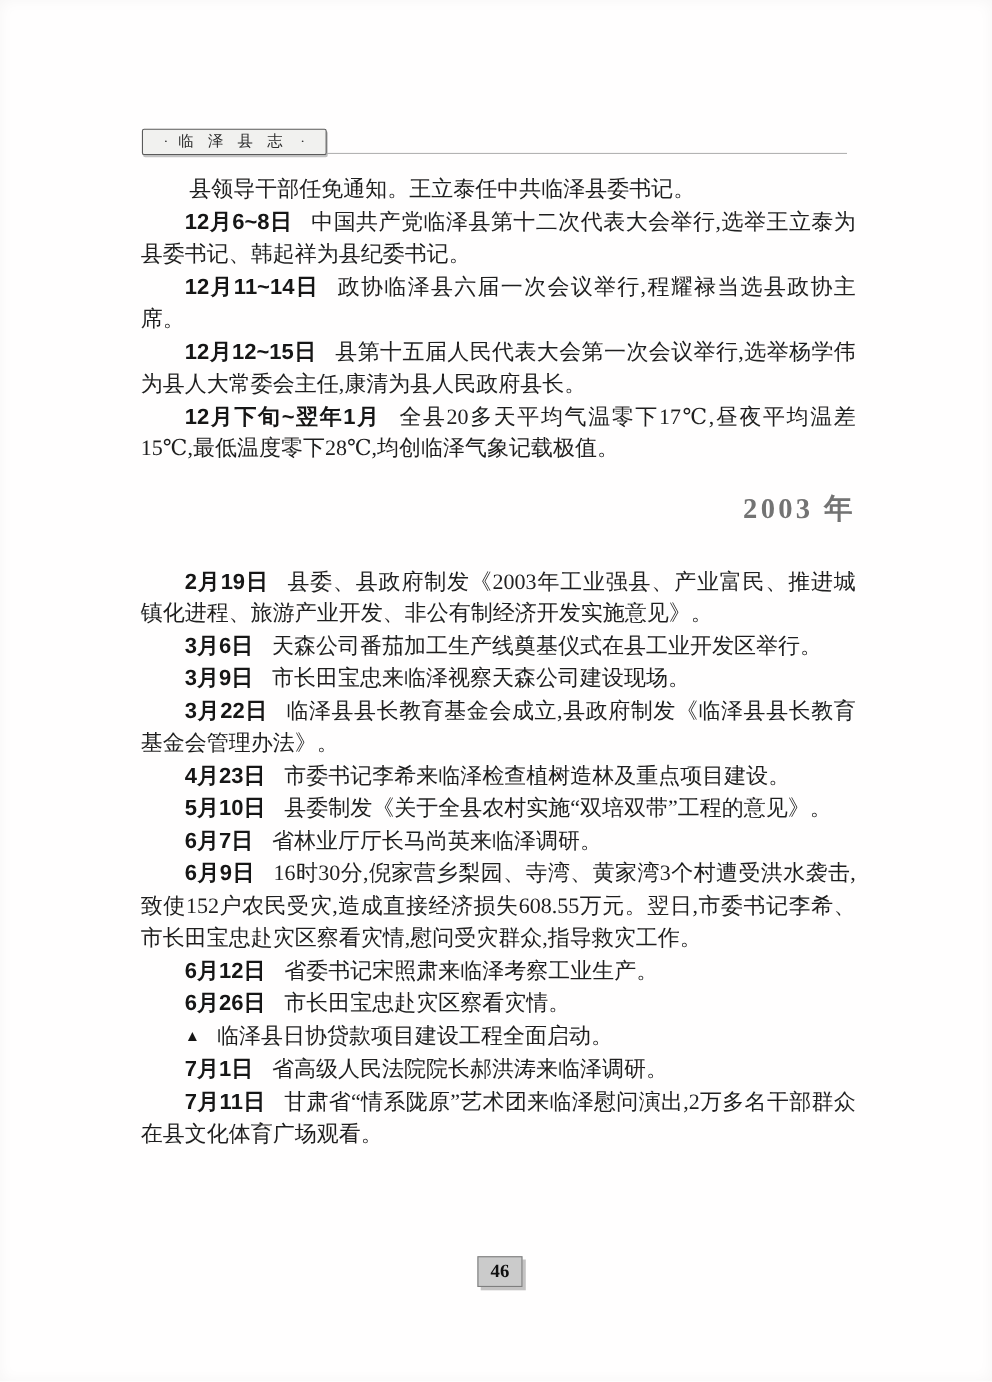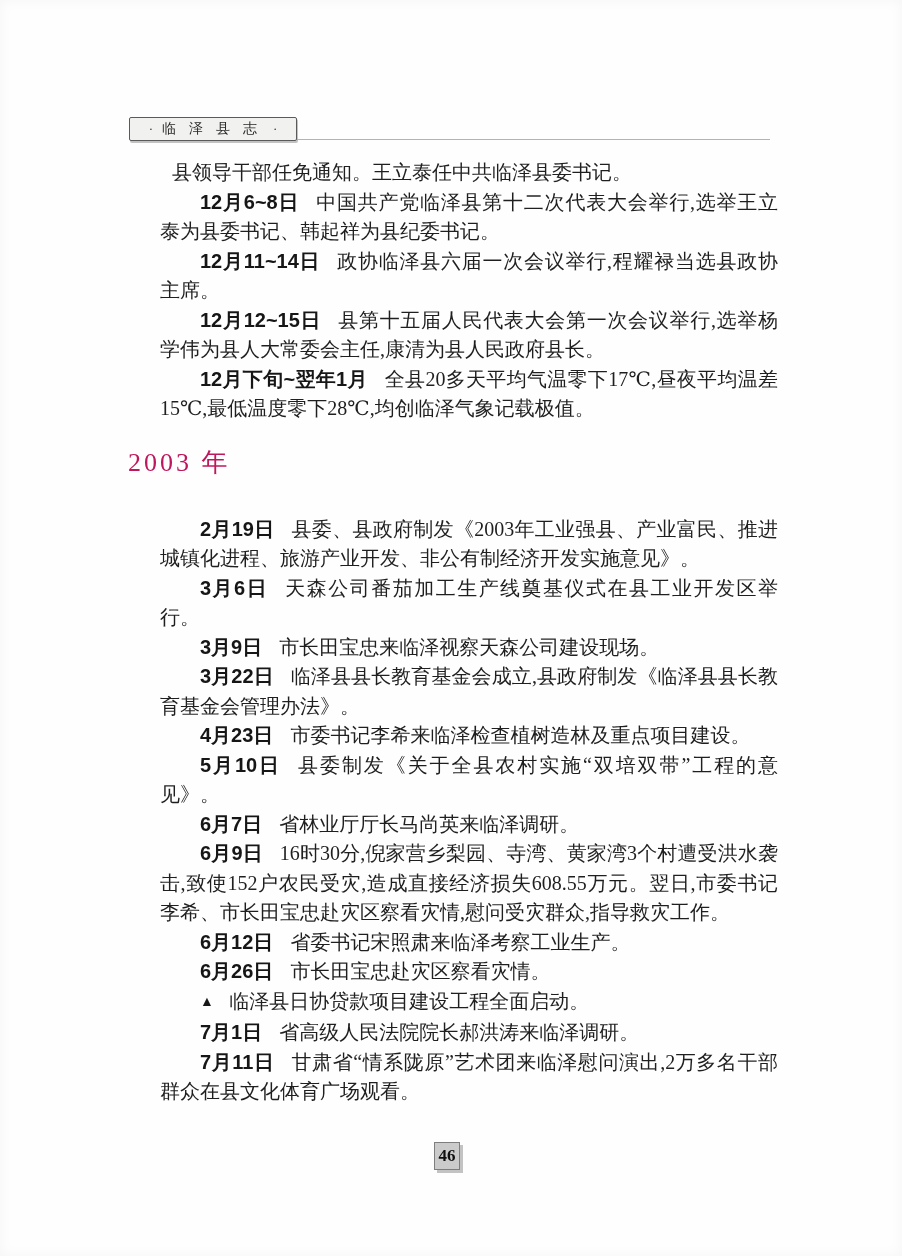--- a/index.html
+++ b/index.html
@@ -74,7 +74,6 @@
   }
   p.entry {
     text-indent: 2em;
-    margin-left: 32px;
   }
   .entry-date {
     font-family: "Liberation Sans", "DejaVu Sans", sans-serif;

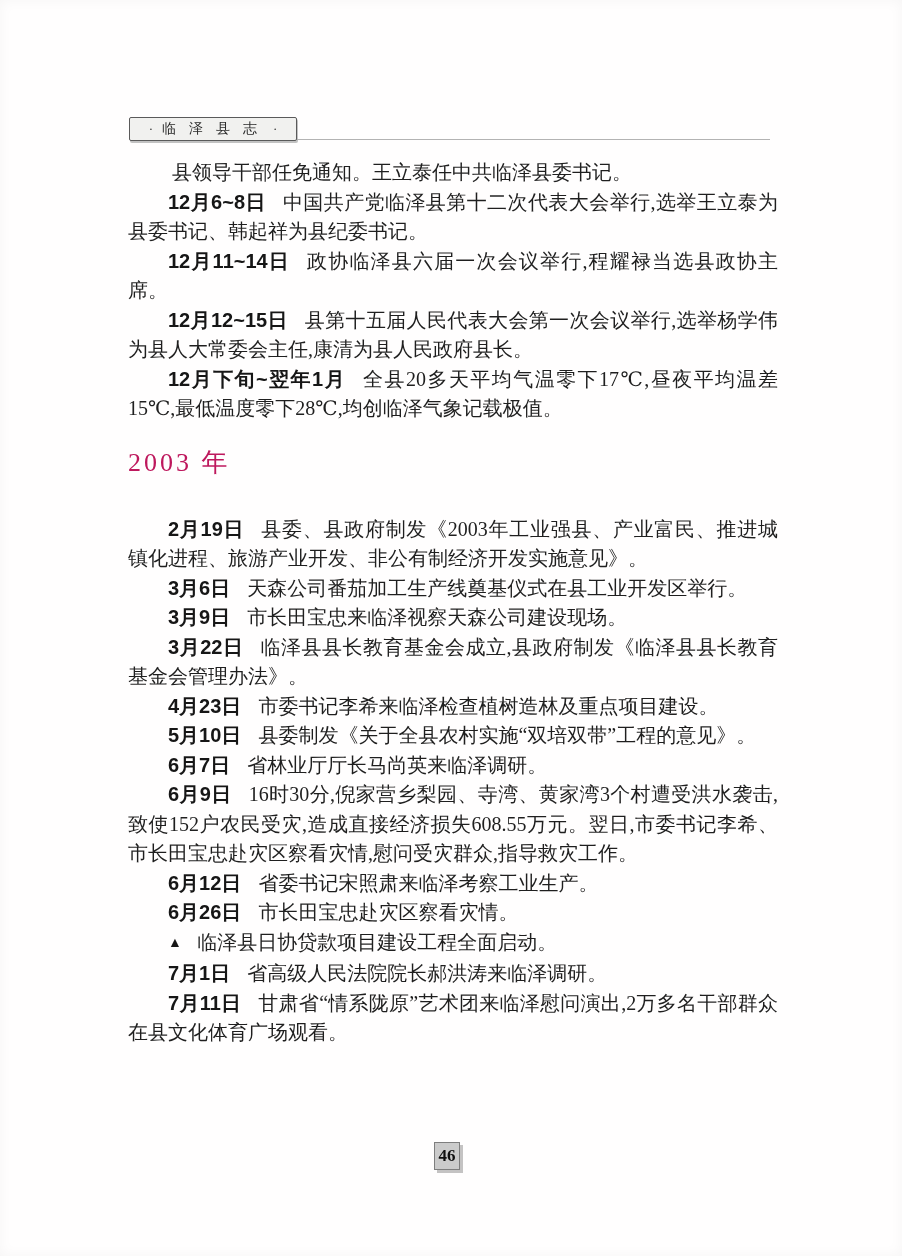--- a/index.html
+++ b/index.html
@@ -88,13 +88,13 @@
     margin-right: 1.1em;
   }
   .year-heading {
-    text-align: left;
+    text-align: right;
     font-size: 26px;
-    font-weight: normal;
+    font-weight: bold;
     letter-spacing: 3px;
     line-height: 46px;
     margin: 16px 0 29px 0;
-    color: #be185d;
+    color: #737373;
   }
 
   

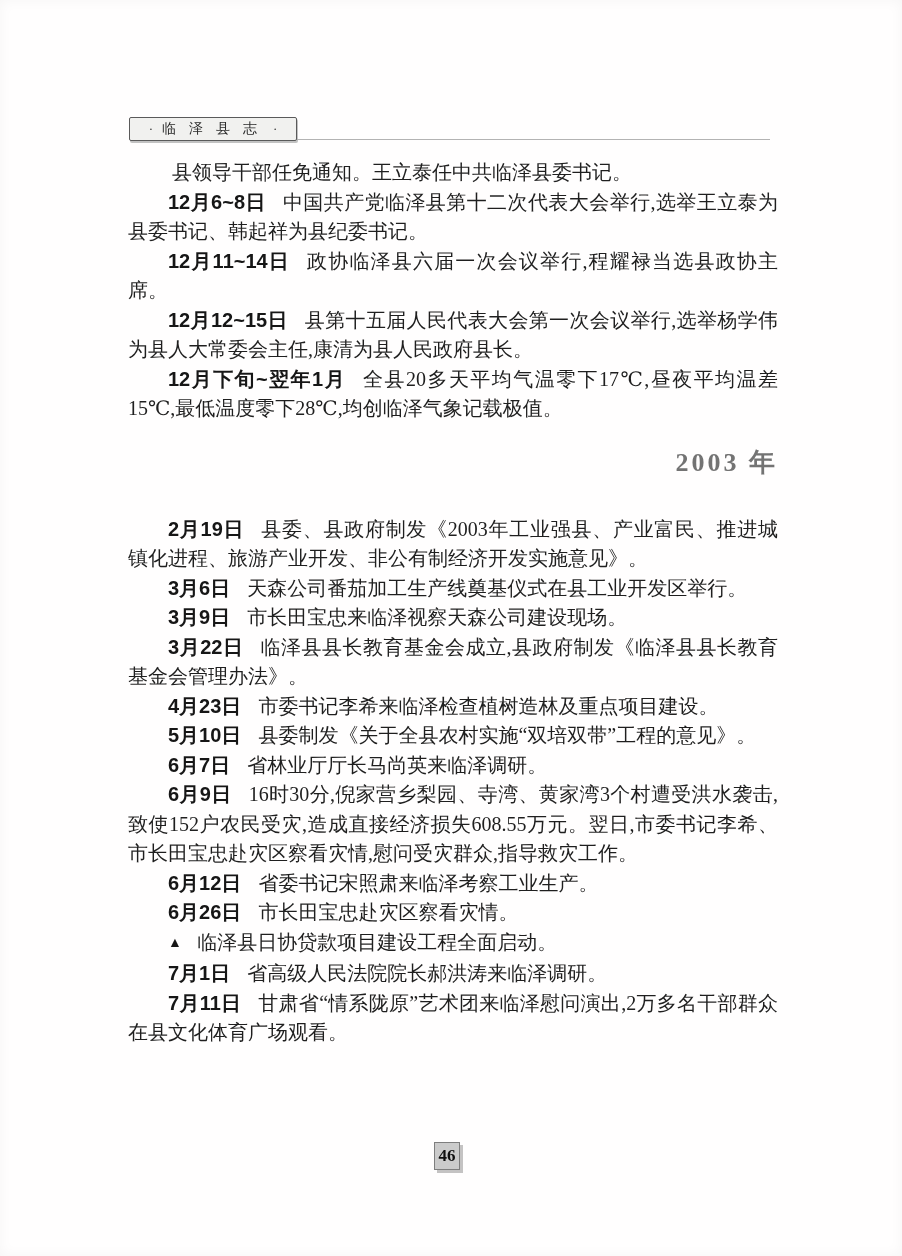--- a/index.html
+++ b/index.html
@@ -102,7 +102,7 @@
     position: absolute;
     left: 434px;
     top: 1142px;
-    width: 26px;
+    width: 41px;
     height: 28px;
     box-sizing: border-box;
     background: #cbcbcb;

